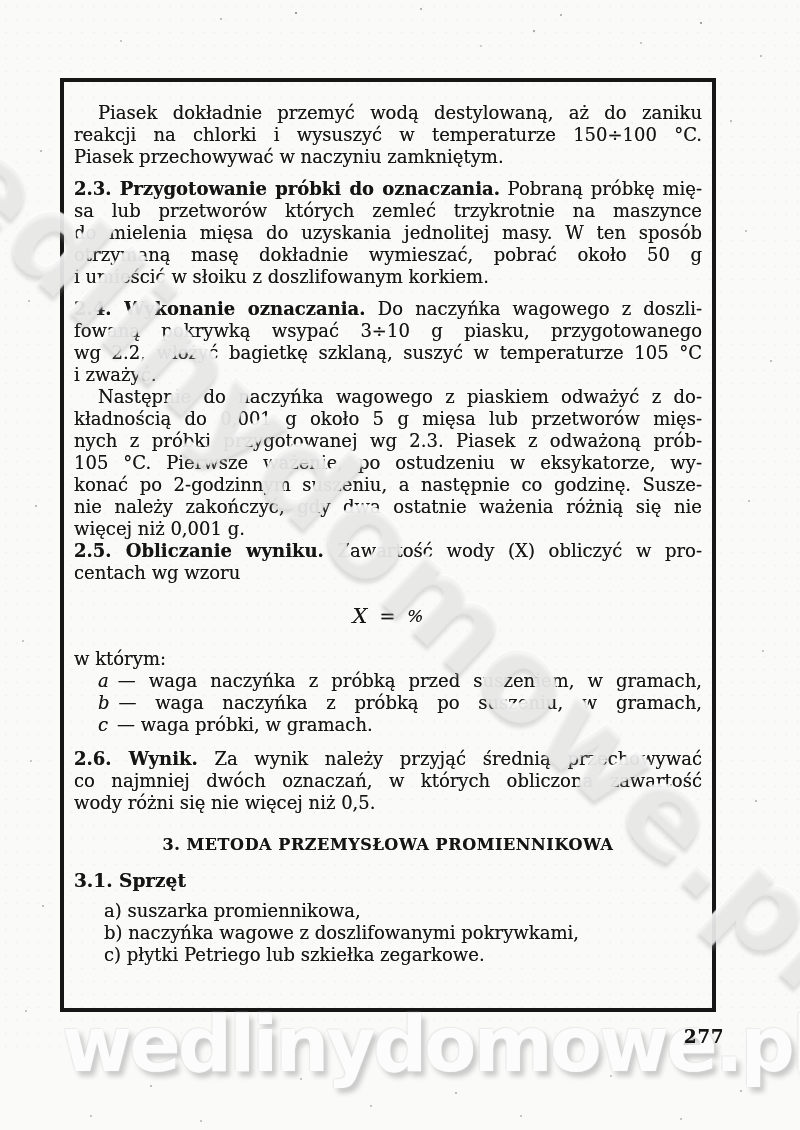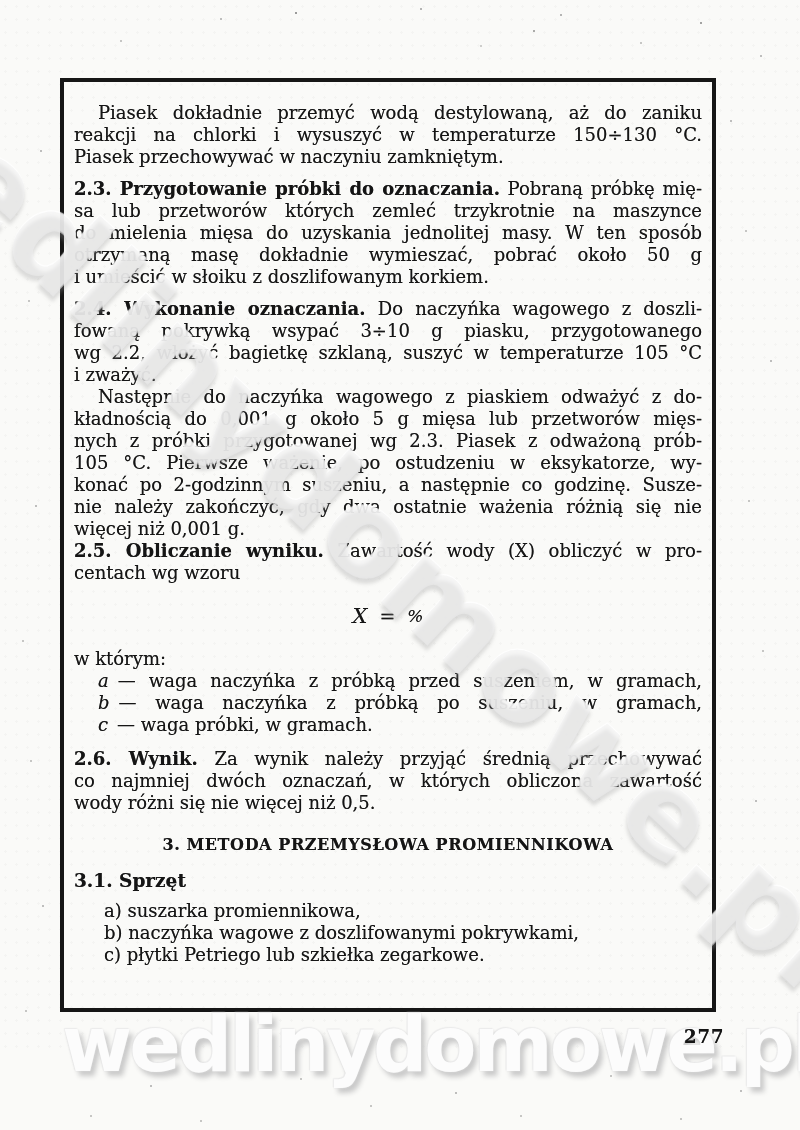--- a/index.html
+++ b/index.html
@@ -78,7 +78,7 @@
 
       <div class="para mb10">
         <div class="line j indent">Piasek dokładnie przemyć wodą destylowaną, aż do zaniku</div>
-        <div class="line j">reakcji na chlorki i wysuszyć w temperaturze 150÷130 °C.</div>
+        <div class="line j">reakcji na chlorki i wysuszyć w temperaturze 150÷100 °C.</div>
         <div class="line">Piasek przechowywać w naczyniu zamkniętym.</div>
       </div>
 

